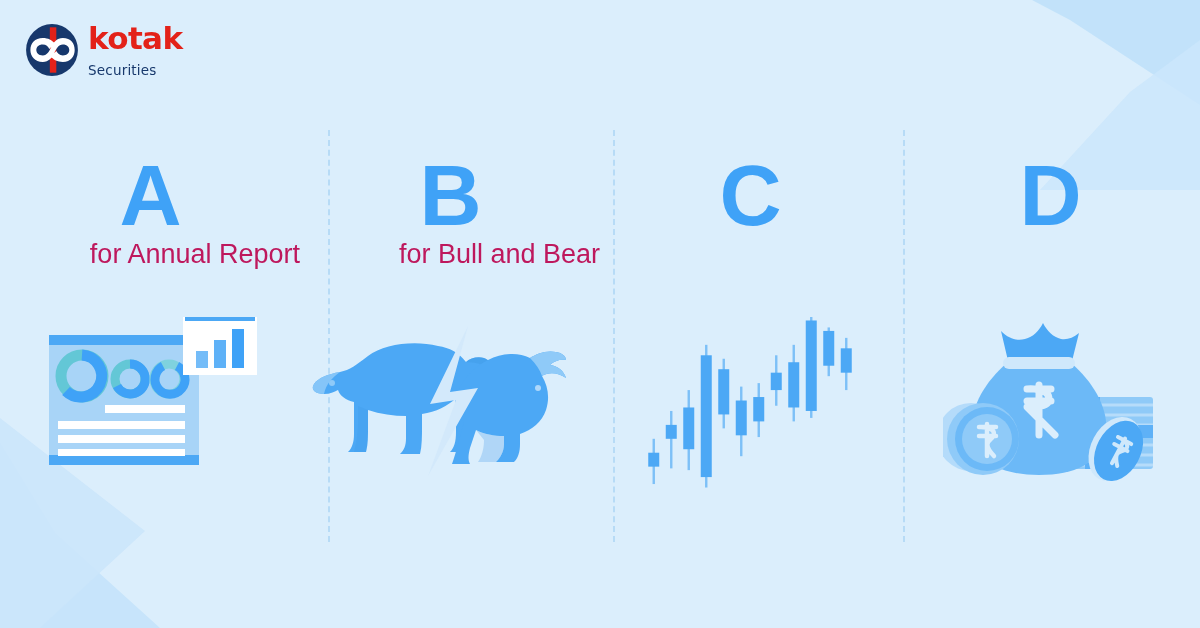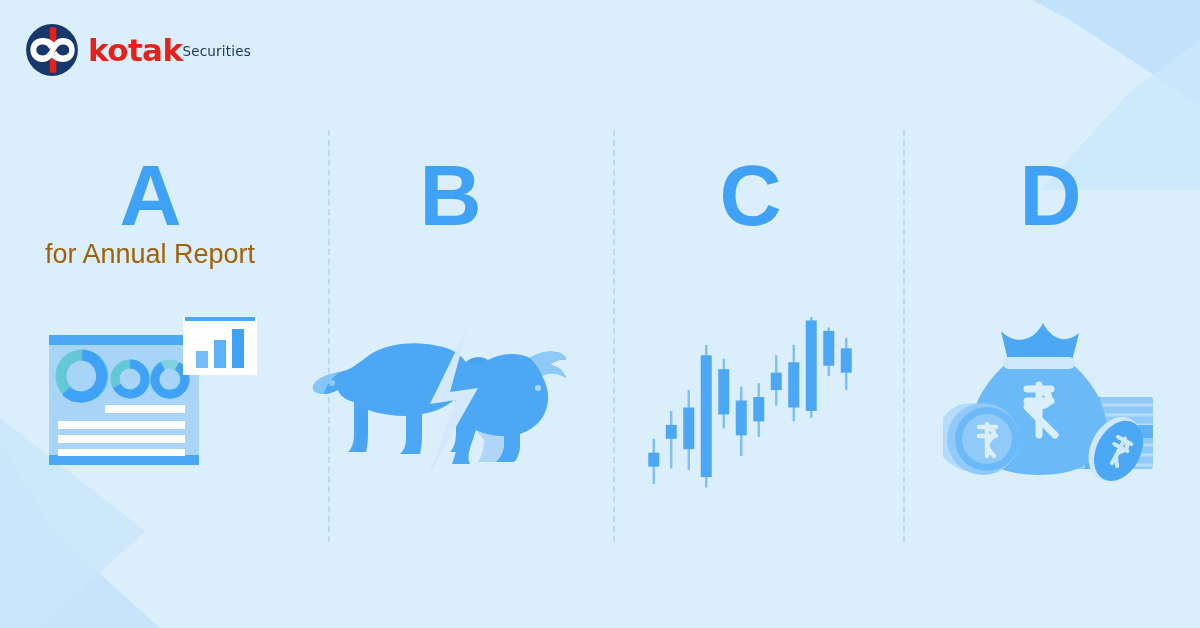--- a/index.html
+++ b/index.html
@@ -32,7 +32,7 @@
     gap: 9px;
   }
   #logo-mark { width: 54px; height: 54px; display: block; }
-  #logo-words { display: flex; flex-direction: row; line-height: 1; }
+  #logo-words { display: flex; flex-direction: column; line-height: 1; }
   #logo-kotak {
     color: #e32219;
     font-size: 31px;

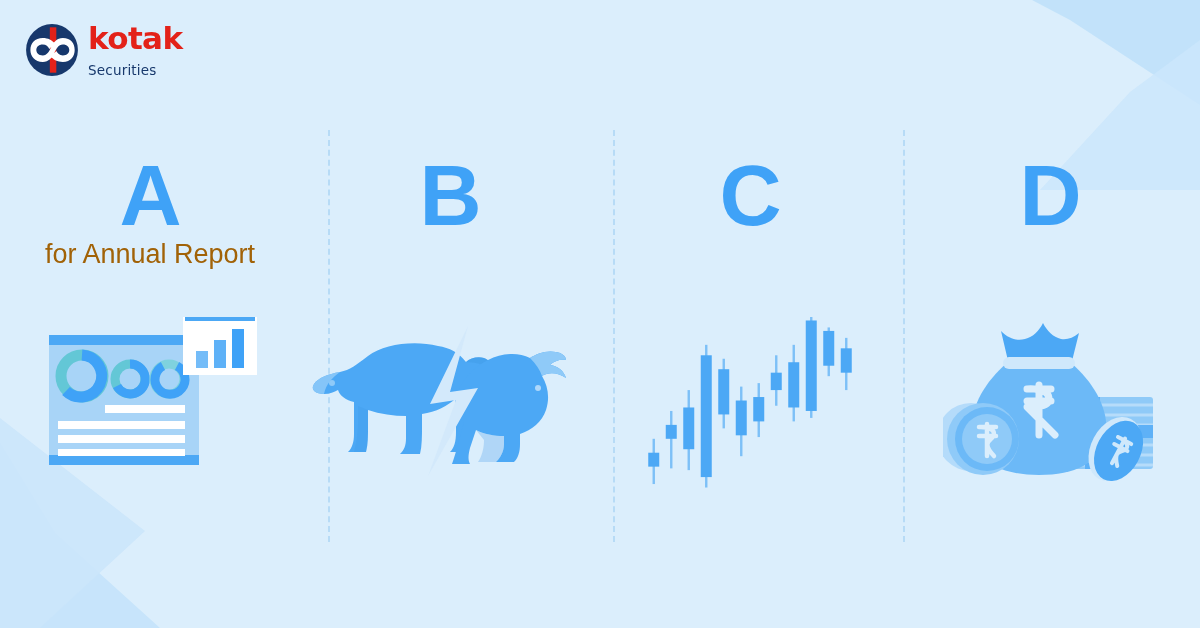--- a/index.html
+++ b/index.html
@@ -77,9 +77,9 @@
     position: absolute;
     top: 240px;
     left: 0; right: 0;
-    text-align: center;
+    text-align: right;
     font-size: 27px;
-    color: #a16207;
+    color: #be185d;
     line-height: 1.1;
     white-space: nowrap;
   }

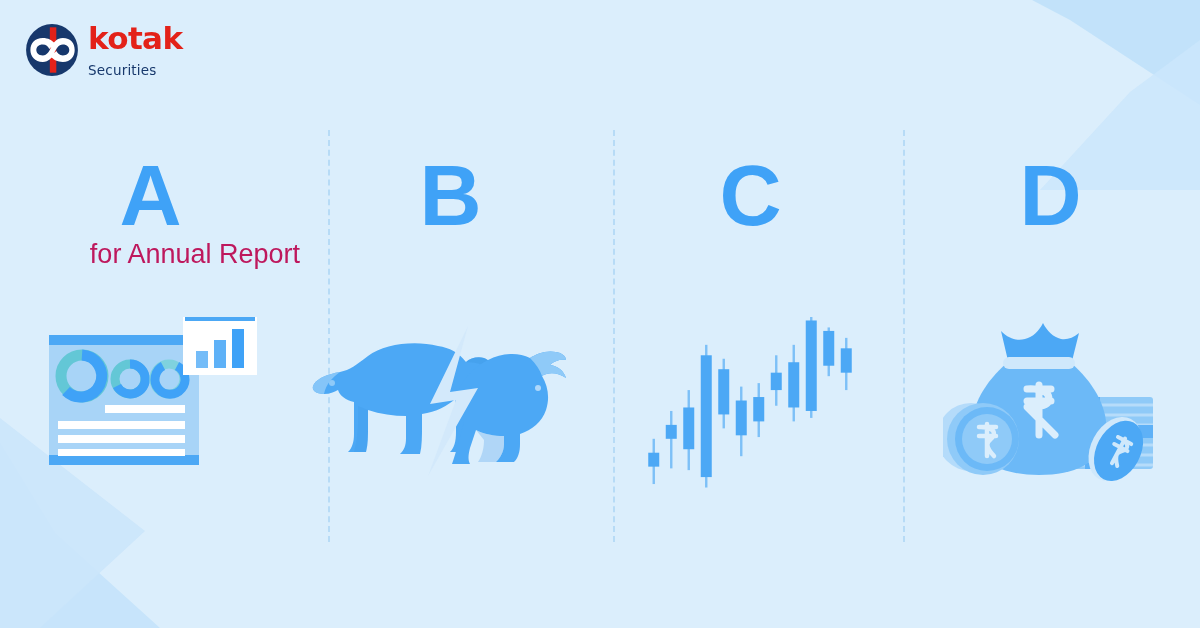--- a/index.html
+++ b/index.html
@@ -183,6 +183,7 @@
 
     <div class="column">
       <div class="col-letter">B</div>
+      <div class="col-caption">for Bull and Bear</div>
       <div class="col-art">
         <svg width="280" height="150" viewBox="0 0 280 150">
 

